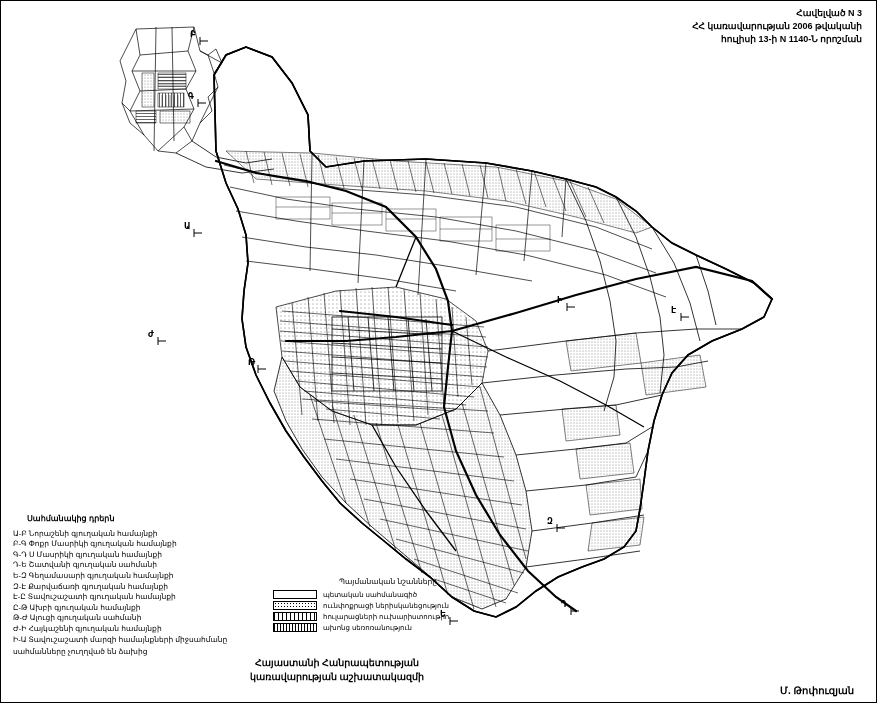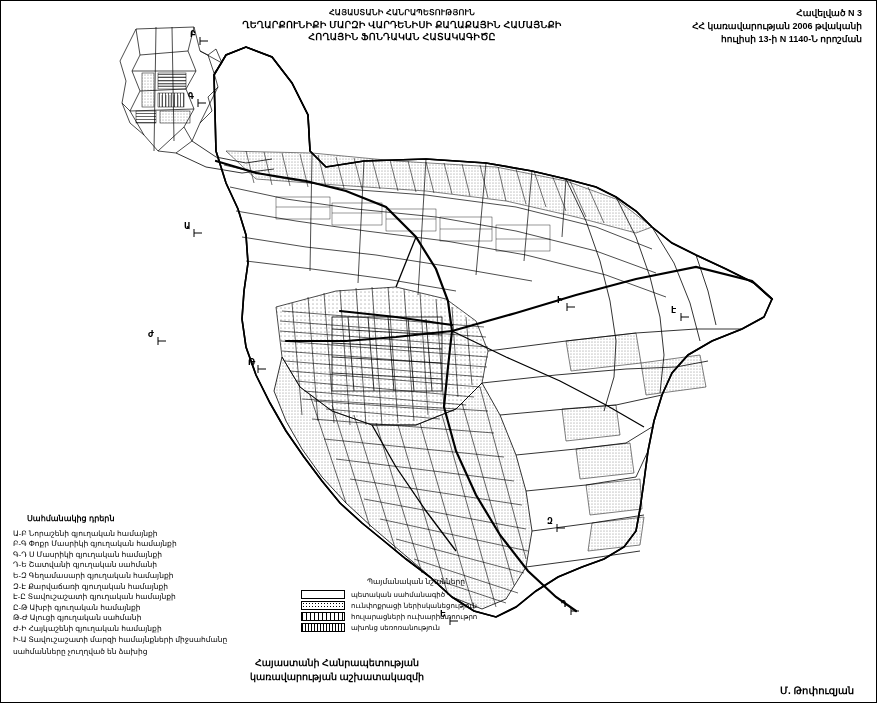--- a/index.html
+++ b/index.html
@@ -162,11 +162,6 @@
 
 <div id="page">
 
-  <div class="title-block">
-    <span class="title-line l1">ՀԱՅԱՍՏԱՆԻ ՀԱՆՐԱՊԵՏՈՒԹՅՈՒՆ</span>
-    <span class="title-line l2">ՂԵՂԱՐՔՈՒՆԻՔԻ ՄԱՐԶԻ ՎԱՐԴԵՆԻՍԻ ՔԱՂԱՔԱՅԻՆ ՀԱՄԱՅՆՔԻ</span>
-    <span class="title-line l3">ՀՈՂԱՅԻՆ ՖՈՆԴԱԿԱՆ ՀԱՏԱԿԱԳԻԾԸ</span>
-  </div>
 
   <div class="approval-block">
     <span class="approval-line">Հավելված N 3</span>

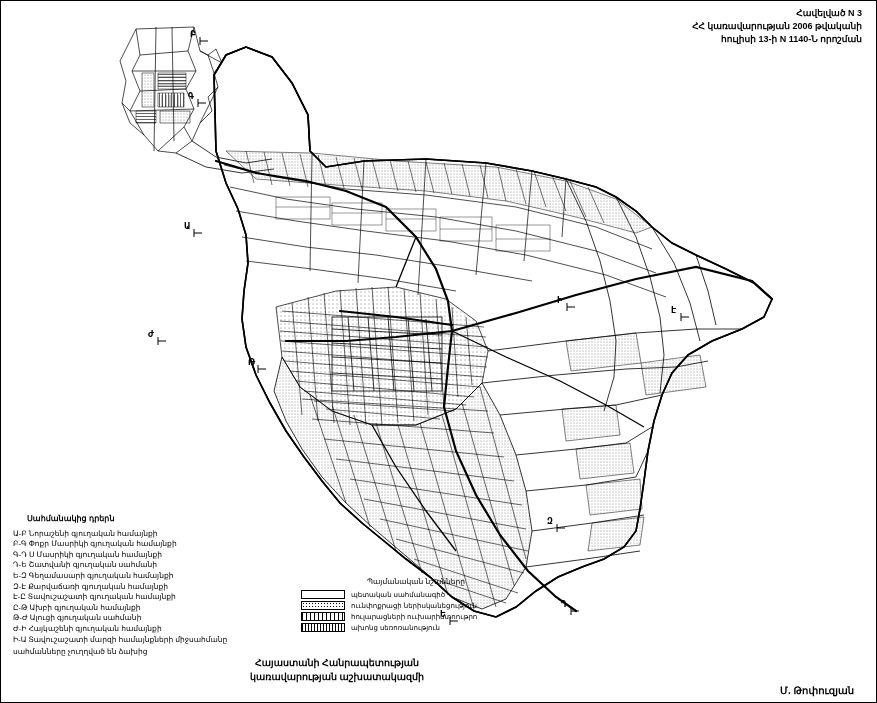--- a/index.html
+++ b/index.html
@@ -89,7 +89,7 @@
   
   .legend-signs {
     position: absolute;
-    left: 300px;
+    left: 272px;
     top: 576px;
     width: 230px;
     font-size: 7px;

